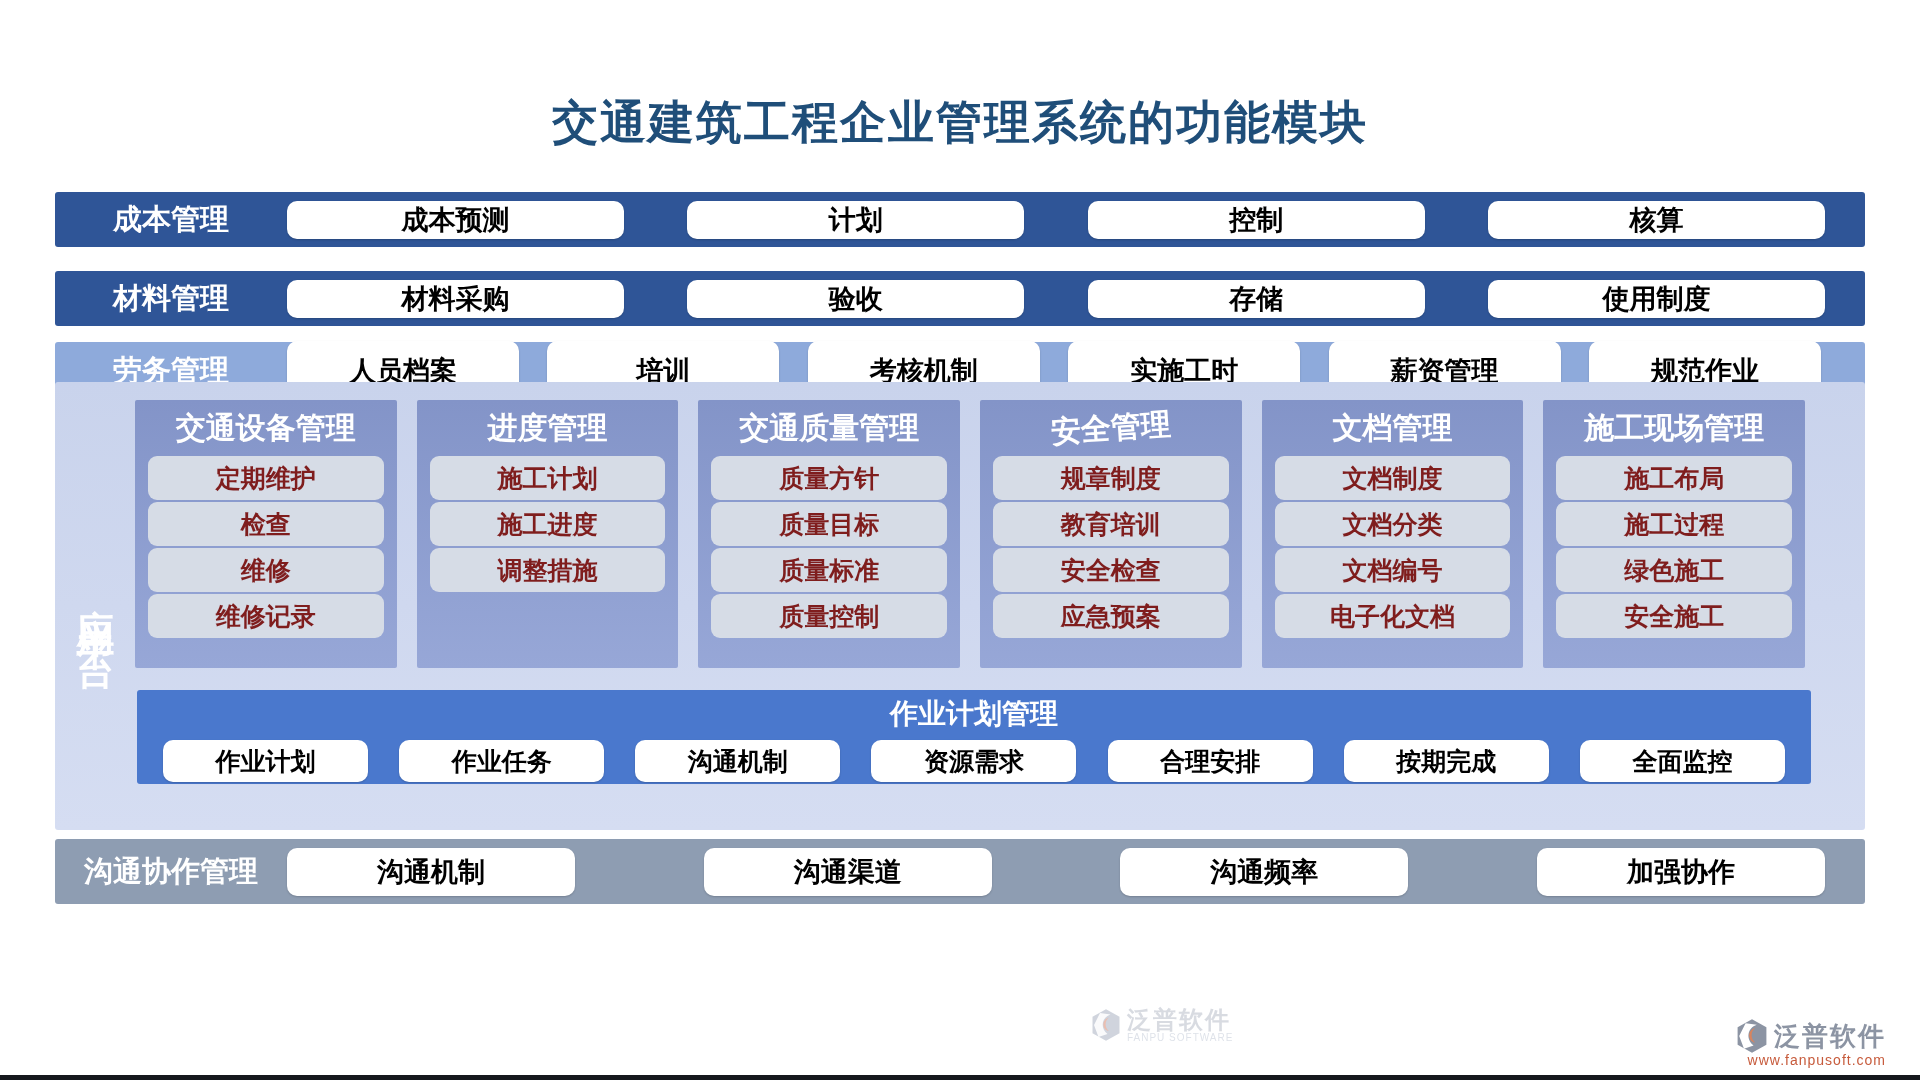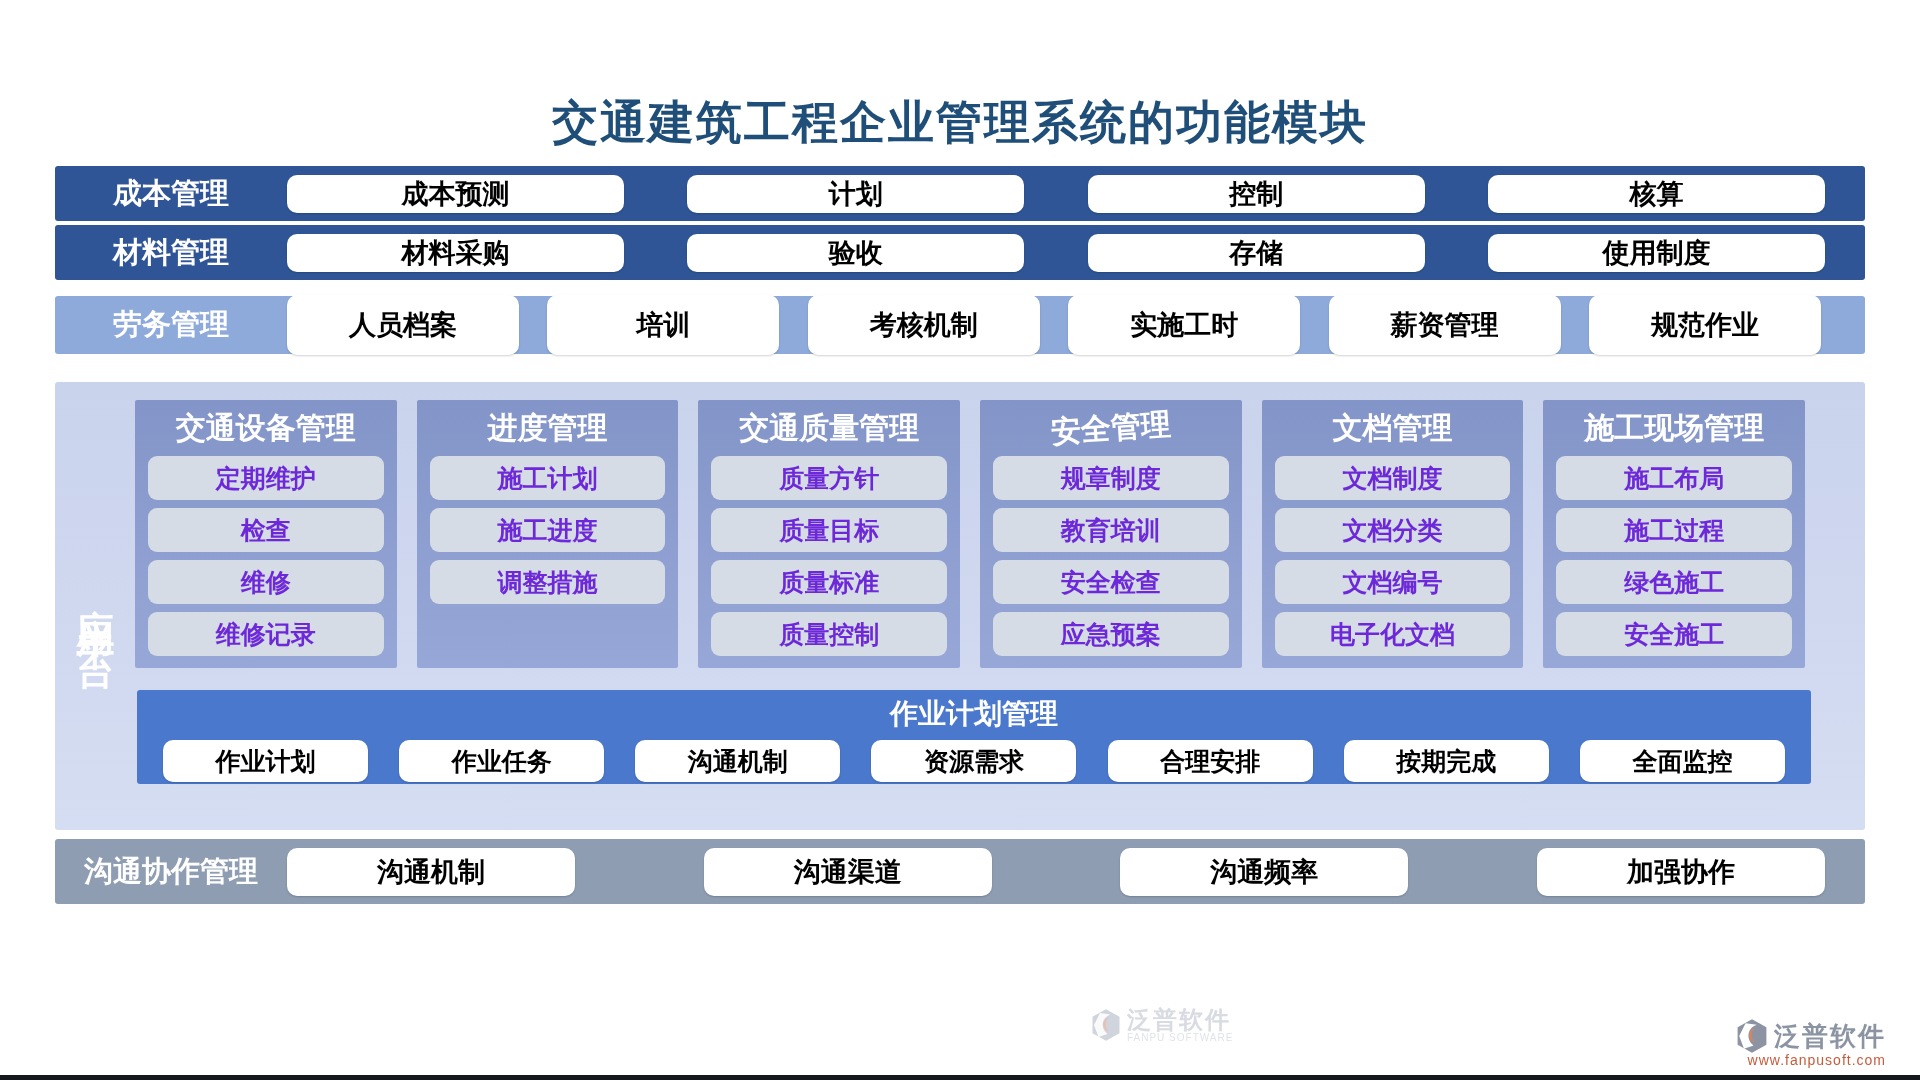--- a/index.html
+++ b/index.html
@@ -15,7 +15,7 @@
     letter-spacing:2px;
   }
   
-  .bands-top{position:absolute;top:166px;left:55px;right:55px;}
+  .bands-top{position:absolute;top:192px;left:55px;right:55px;}
   .bands-bottom{position:absolute;top:839px;left:55px;right:55px;}
   .band{display:flex;align-items:center;border-radius:3px;}
   .band.dark{background:#2F5597;height:55px;}

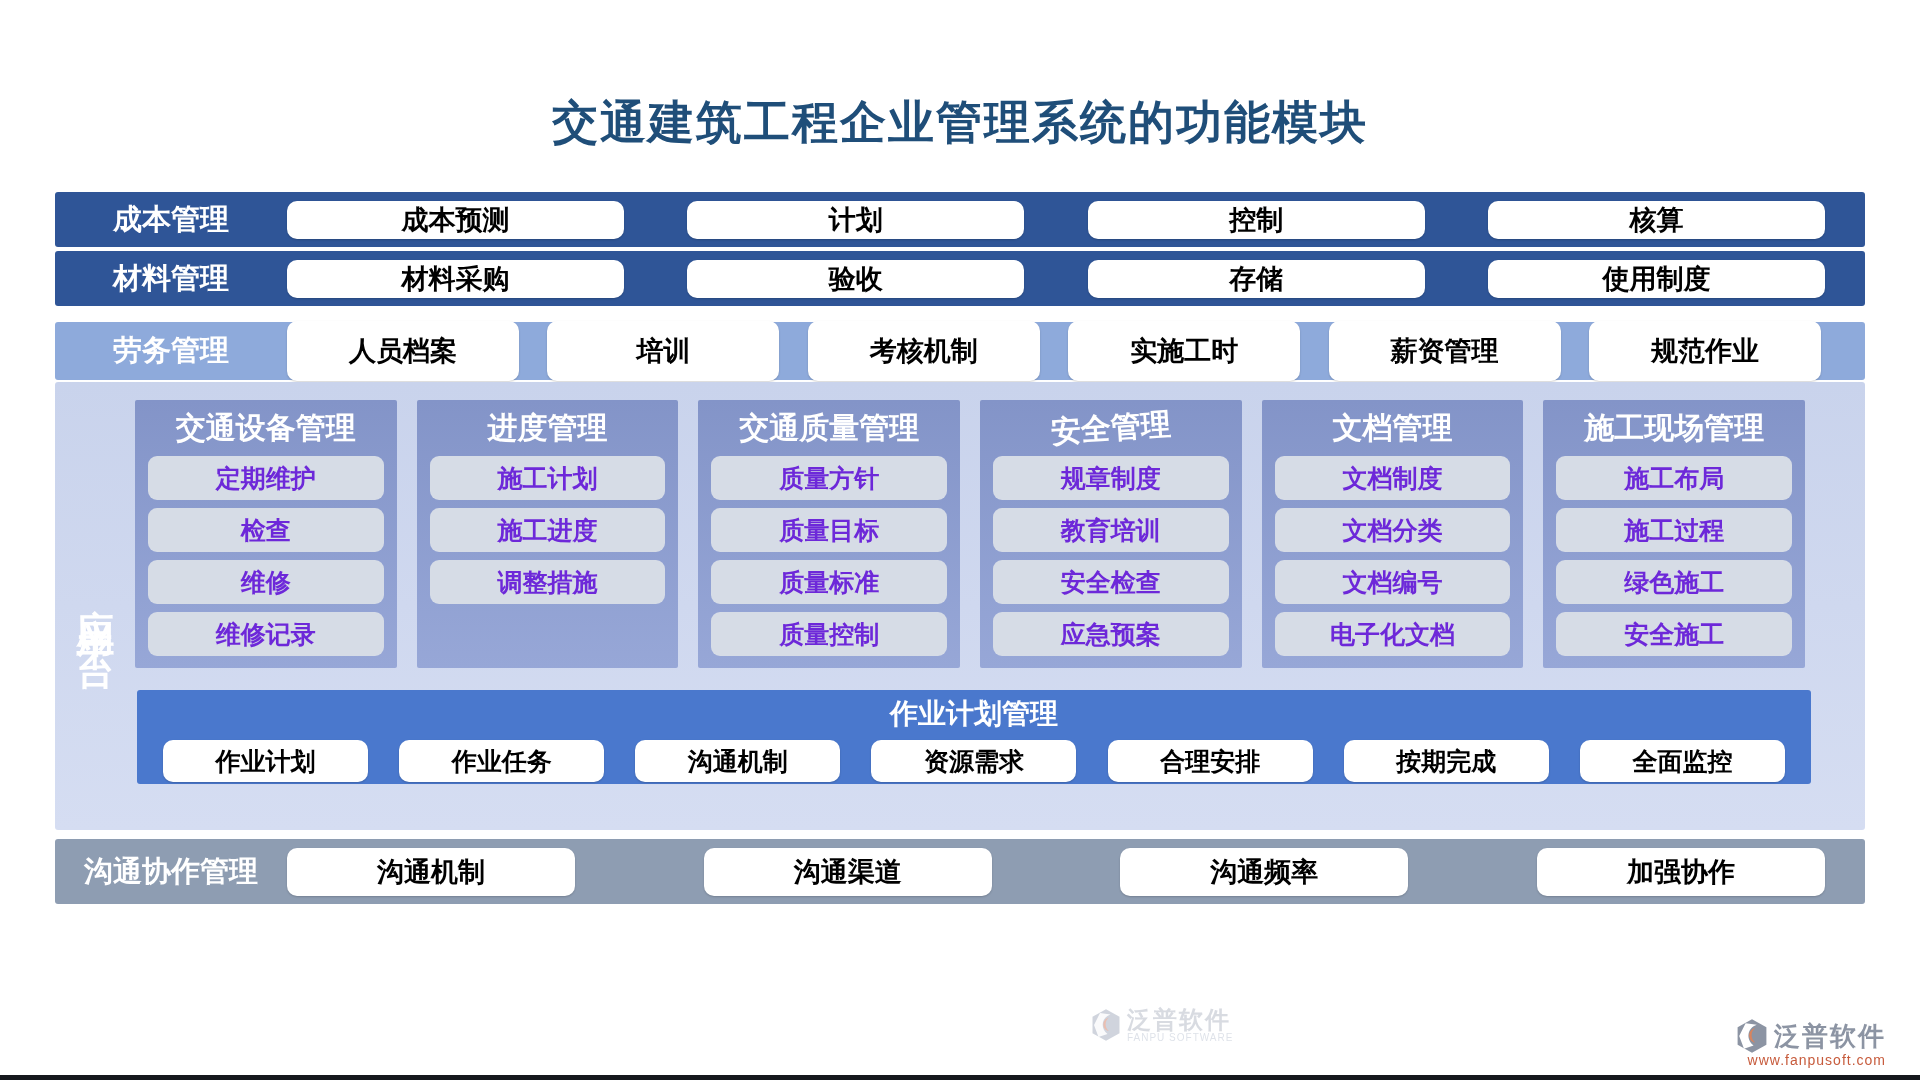--- a/index.html
+++ b/index.html
@@ -19,7 +19,7 @@
   .bands-bottom{position:absolute;top:839px;left:55px;right:55px;}
   .band{display:flex;align-items:center;border-radius:3px;}
   .band.dark{background:#2F5597;height:55px;}
-  .band.dark + .band.dark{margin-top:4px;}
+  .band.dark + .band.dark{margin-top:24px;}
   .band.light{background:#8EAADB;height:58px;margin-top:16px;}
   .band.gray{background:#8E9DB2;height:65px;}
   .band.gray + .band.gray{margin-top:17px;}

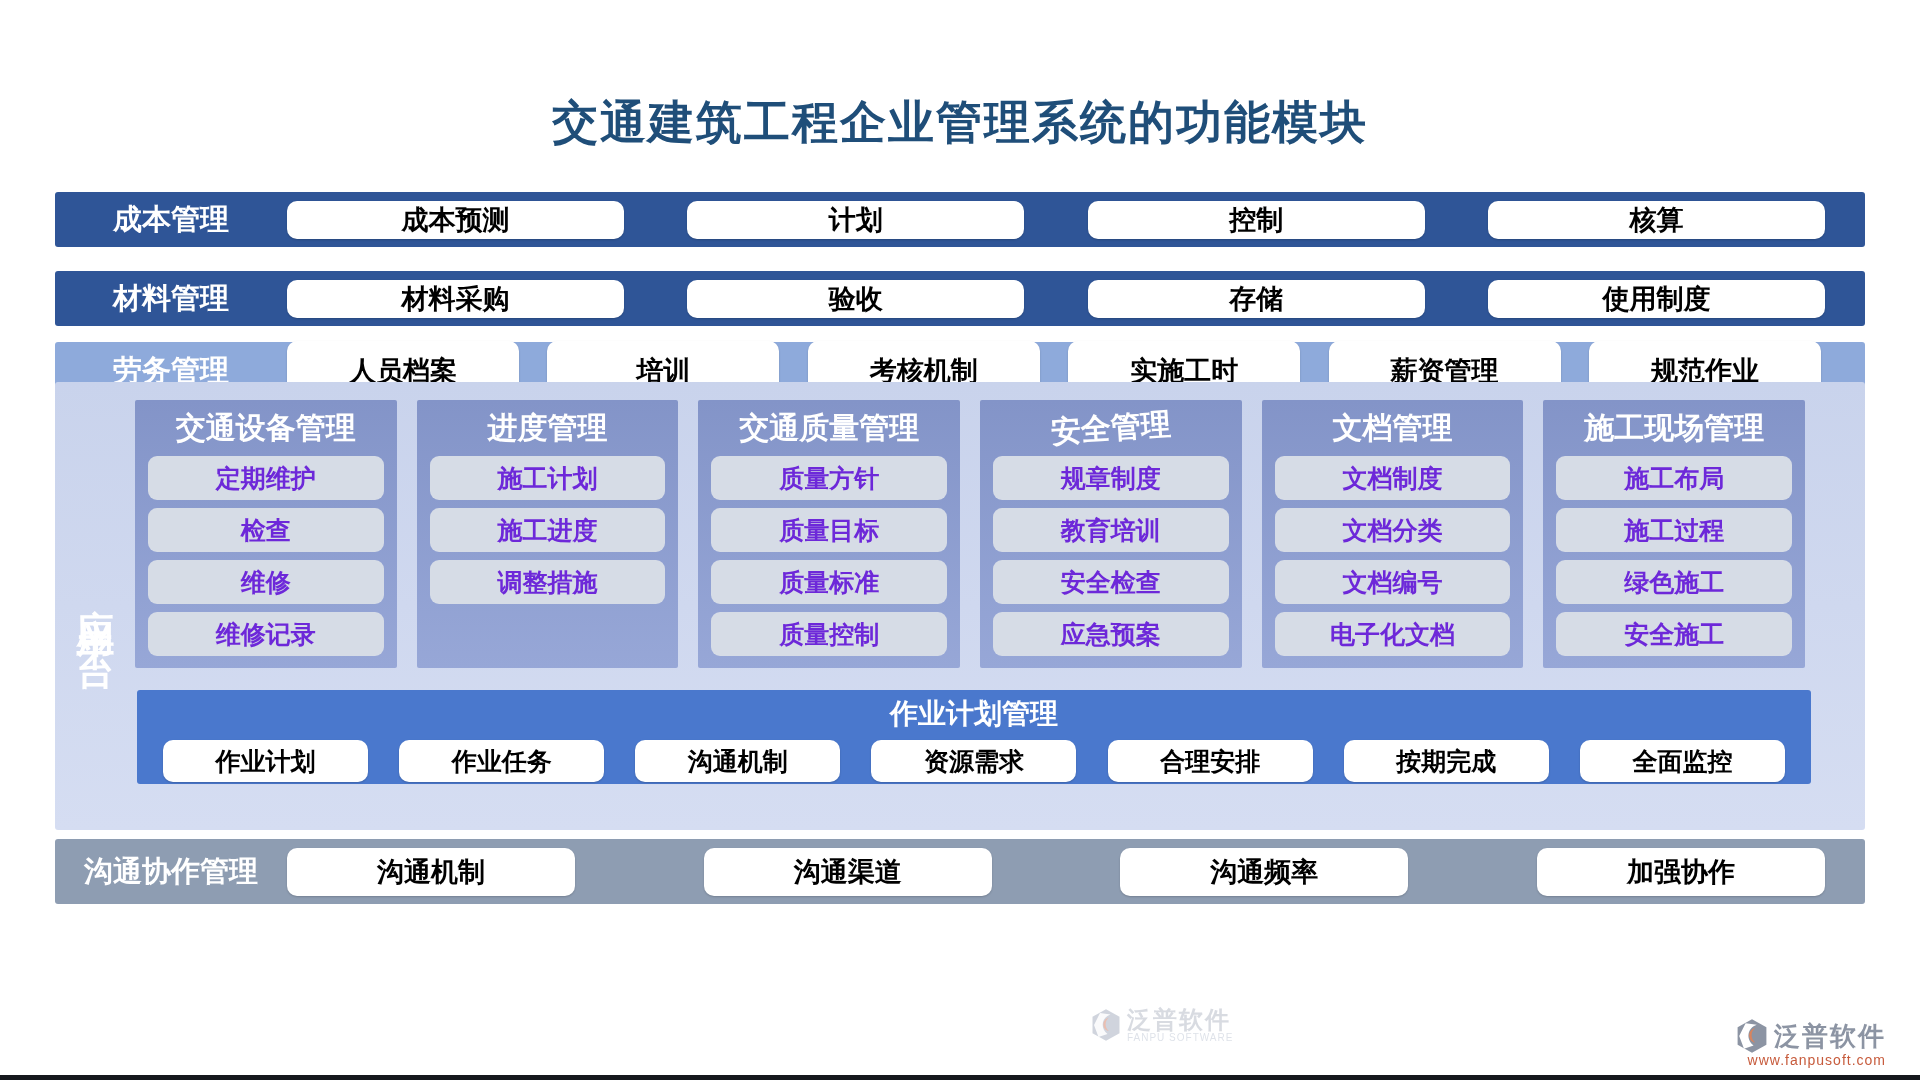--- a/index.html
+++ b/index.html
@@ -67,9 +67,9 @@
   }
   .column:nth-child(4) .column-title{transform:rotate(-4deg);}
   .column-item{
-    background:#D6DCE6;border-radius:9px;height:44px;margin-bottom:8px;
+    background:#D6DCE6;border-radius:9px;height:44px;margin-bottom:2px;
     display:flex;align-items:center;justify-content:center;
-    color:#6d28d9;font-size:25px;font-weight:bold;white-space:nowrap;
+    color:#7f1d1d;font-size:25px;font-weight:bold;white-space:nowrap;
   }
   
   .job-band{

